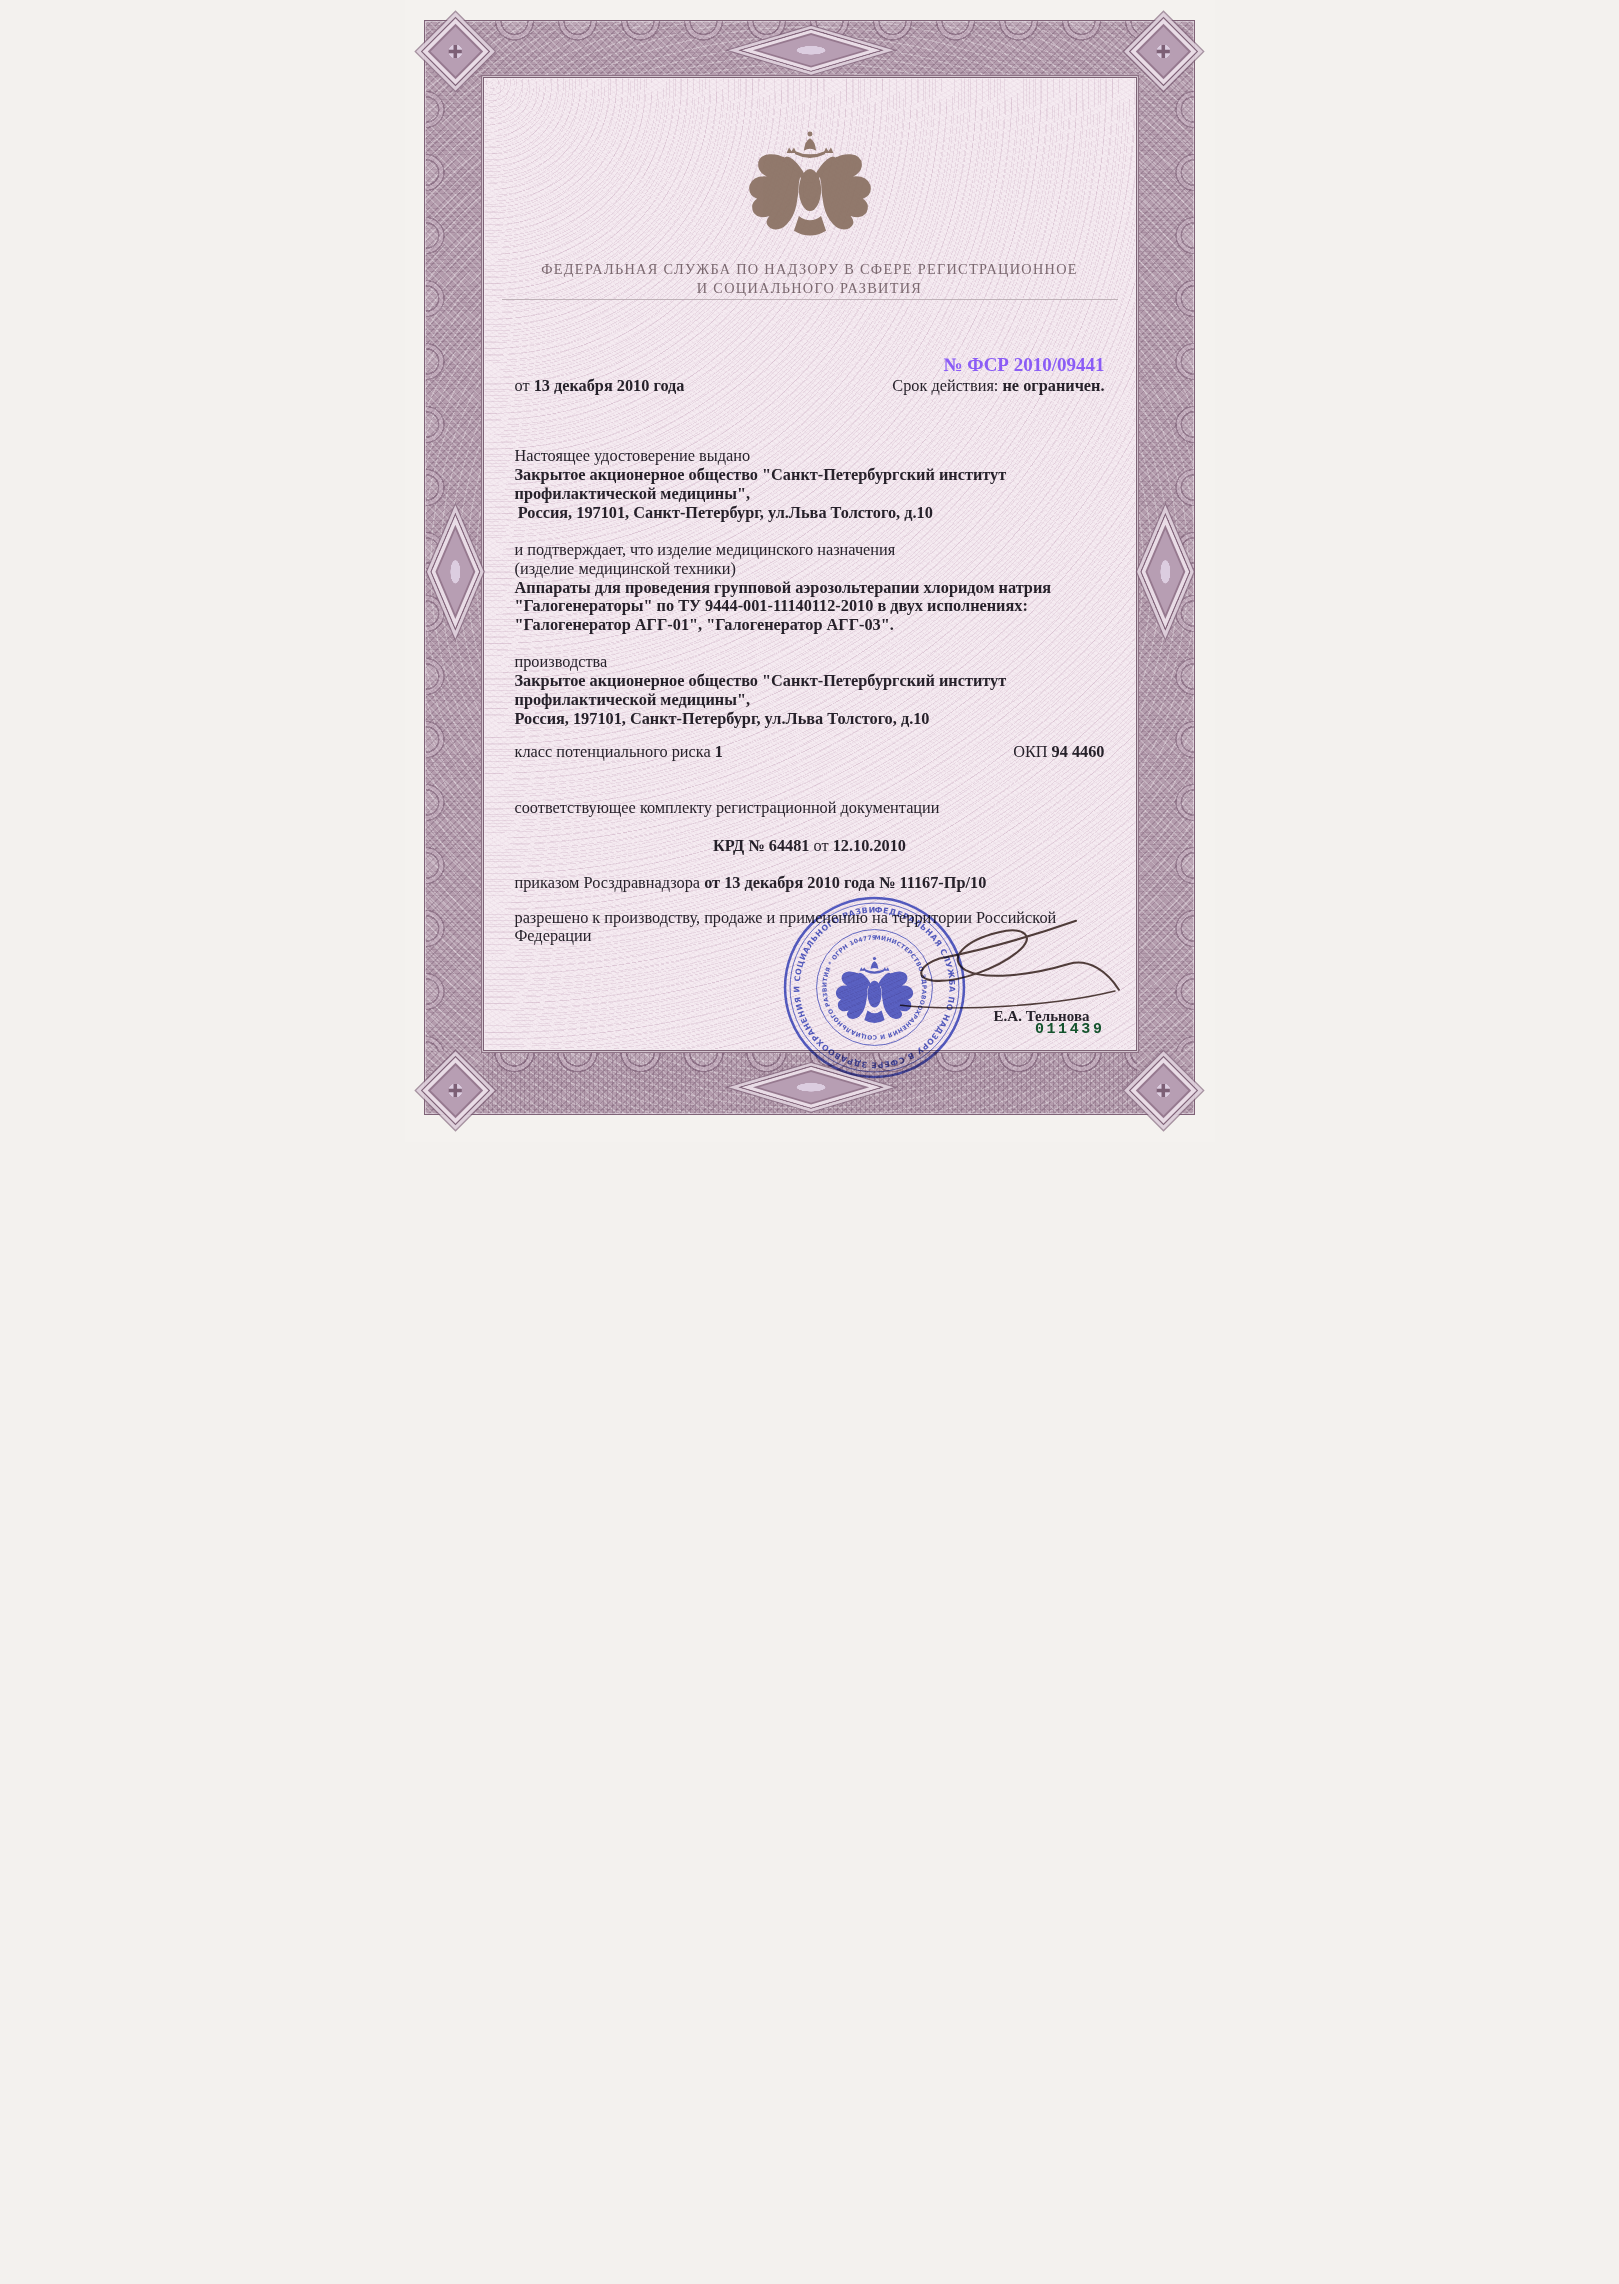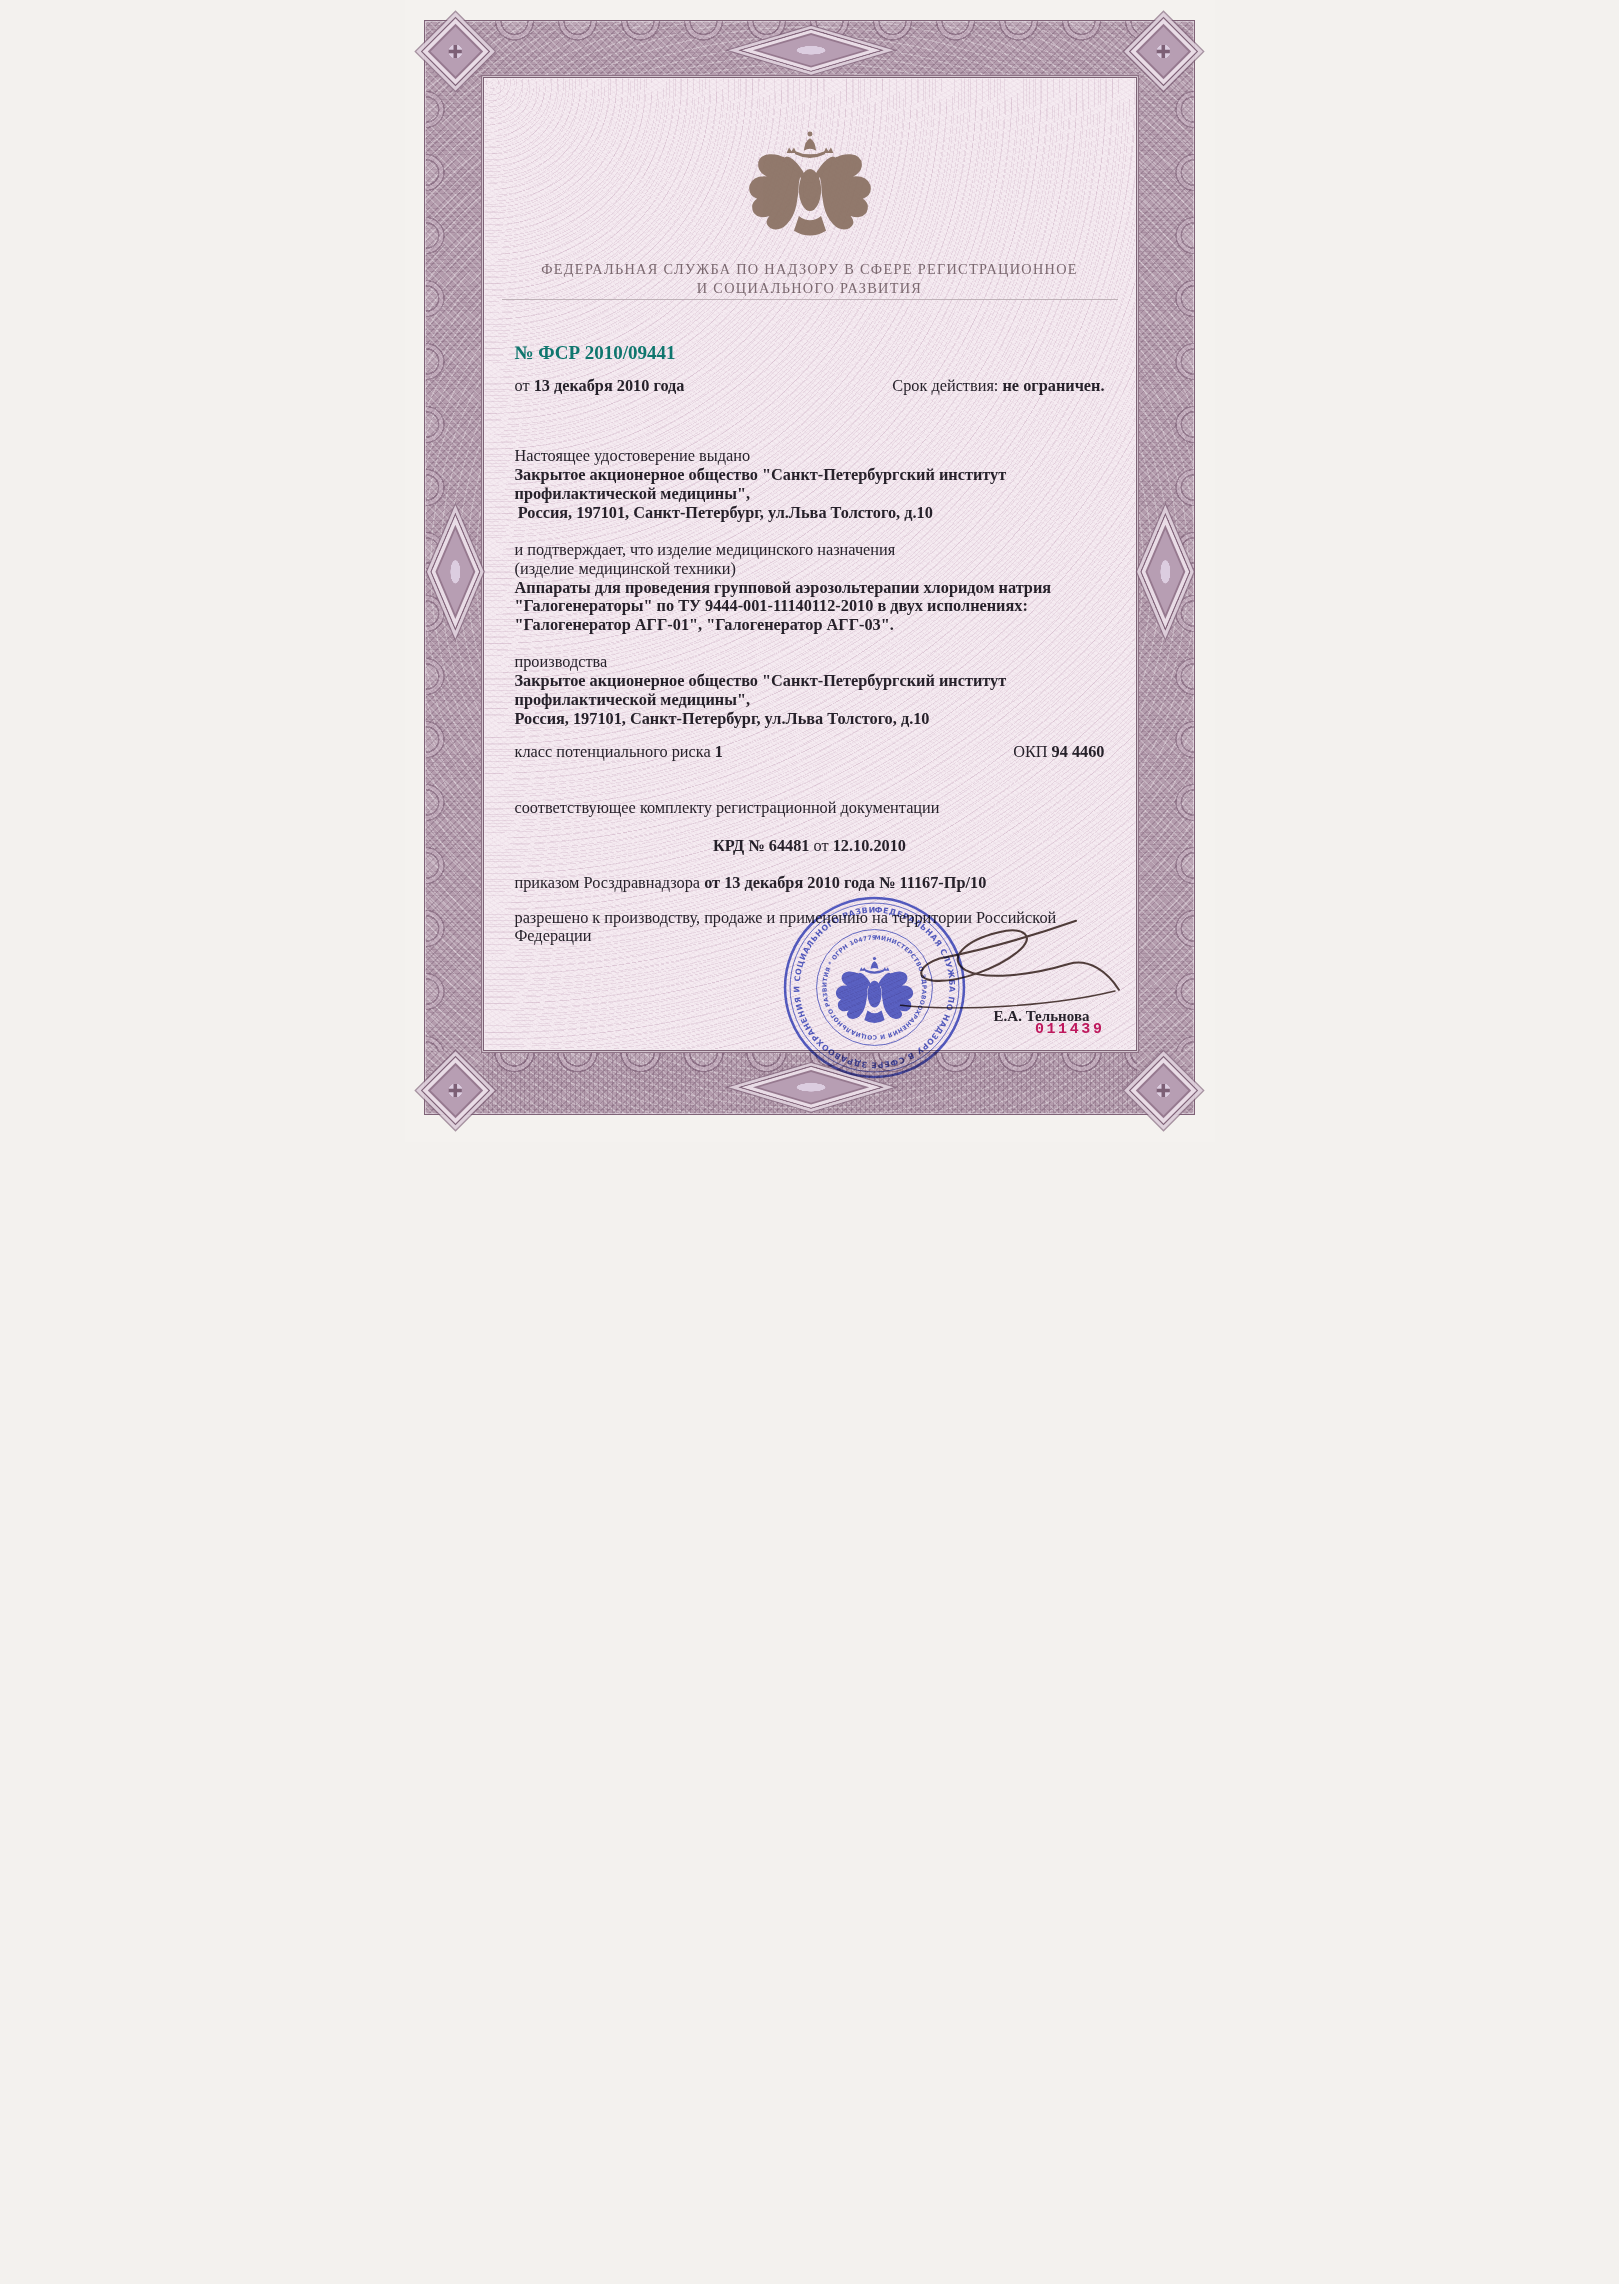--- a/index.html
+++ b/index.html
@@ -85,7 +85,7 @@
              background:linear-gradient(#9a8b91,#c9bec3); opacity:.8; }
   .title { position:absolute; width:100%; top:312px; text-align:center; color:#6a3d52;
            font-size:24px; font-weight:700; letter-spacing:0.7px; }
-  .number { position:absolute; width:100%; top:342px; text-align:left; color:#0f766e;
+  .number { position:absolute; width:100%; top:354px; text-align:right; color:#8b5cf6;
             font-size:19px; font-weight:700; }
   .sig-block { position:absolute; left:0; top:963px; font-size:16.3px; line-height:19px; font-weight:700; }
   .sig-name { position:absolute; right:15px; top:1008px; font-size:15px; font-weight:700;text-align:right; }

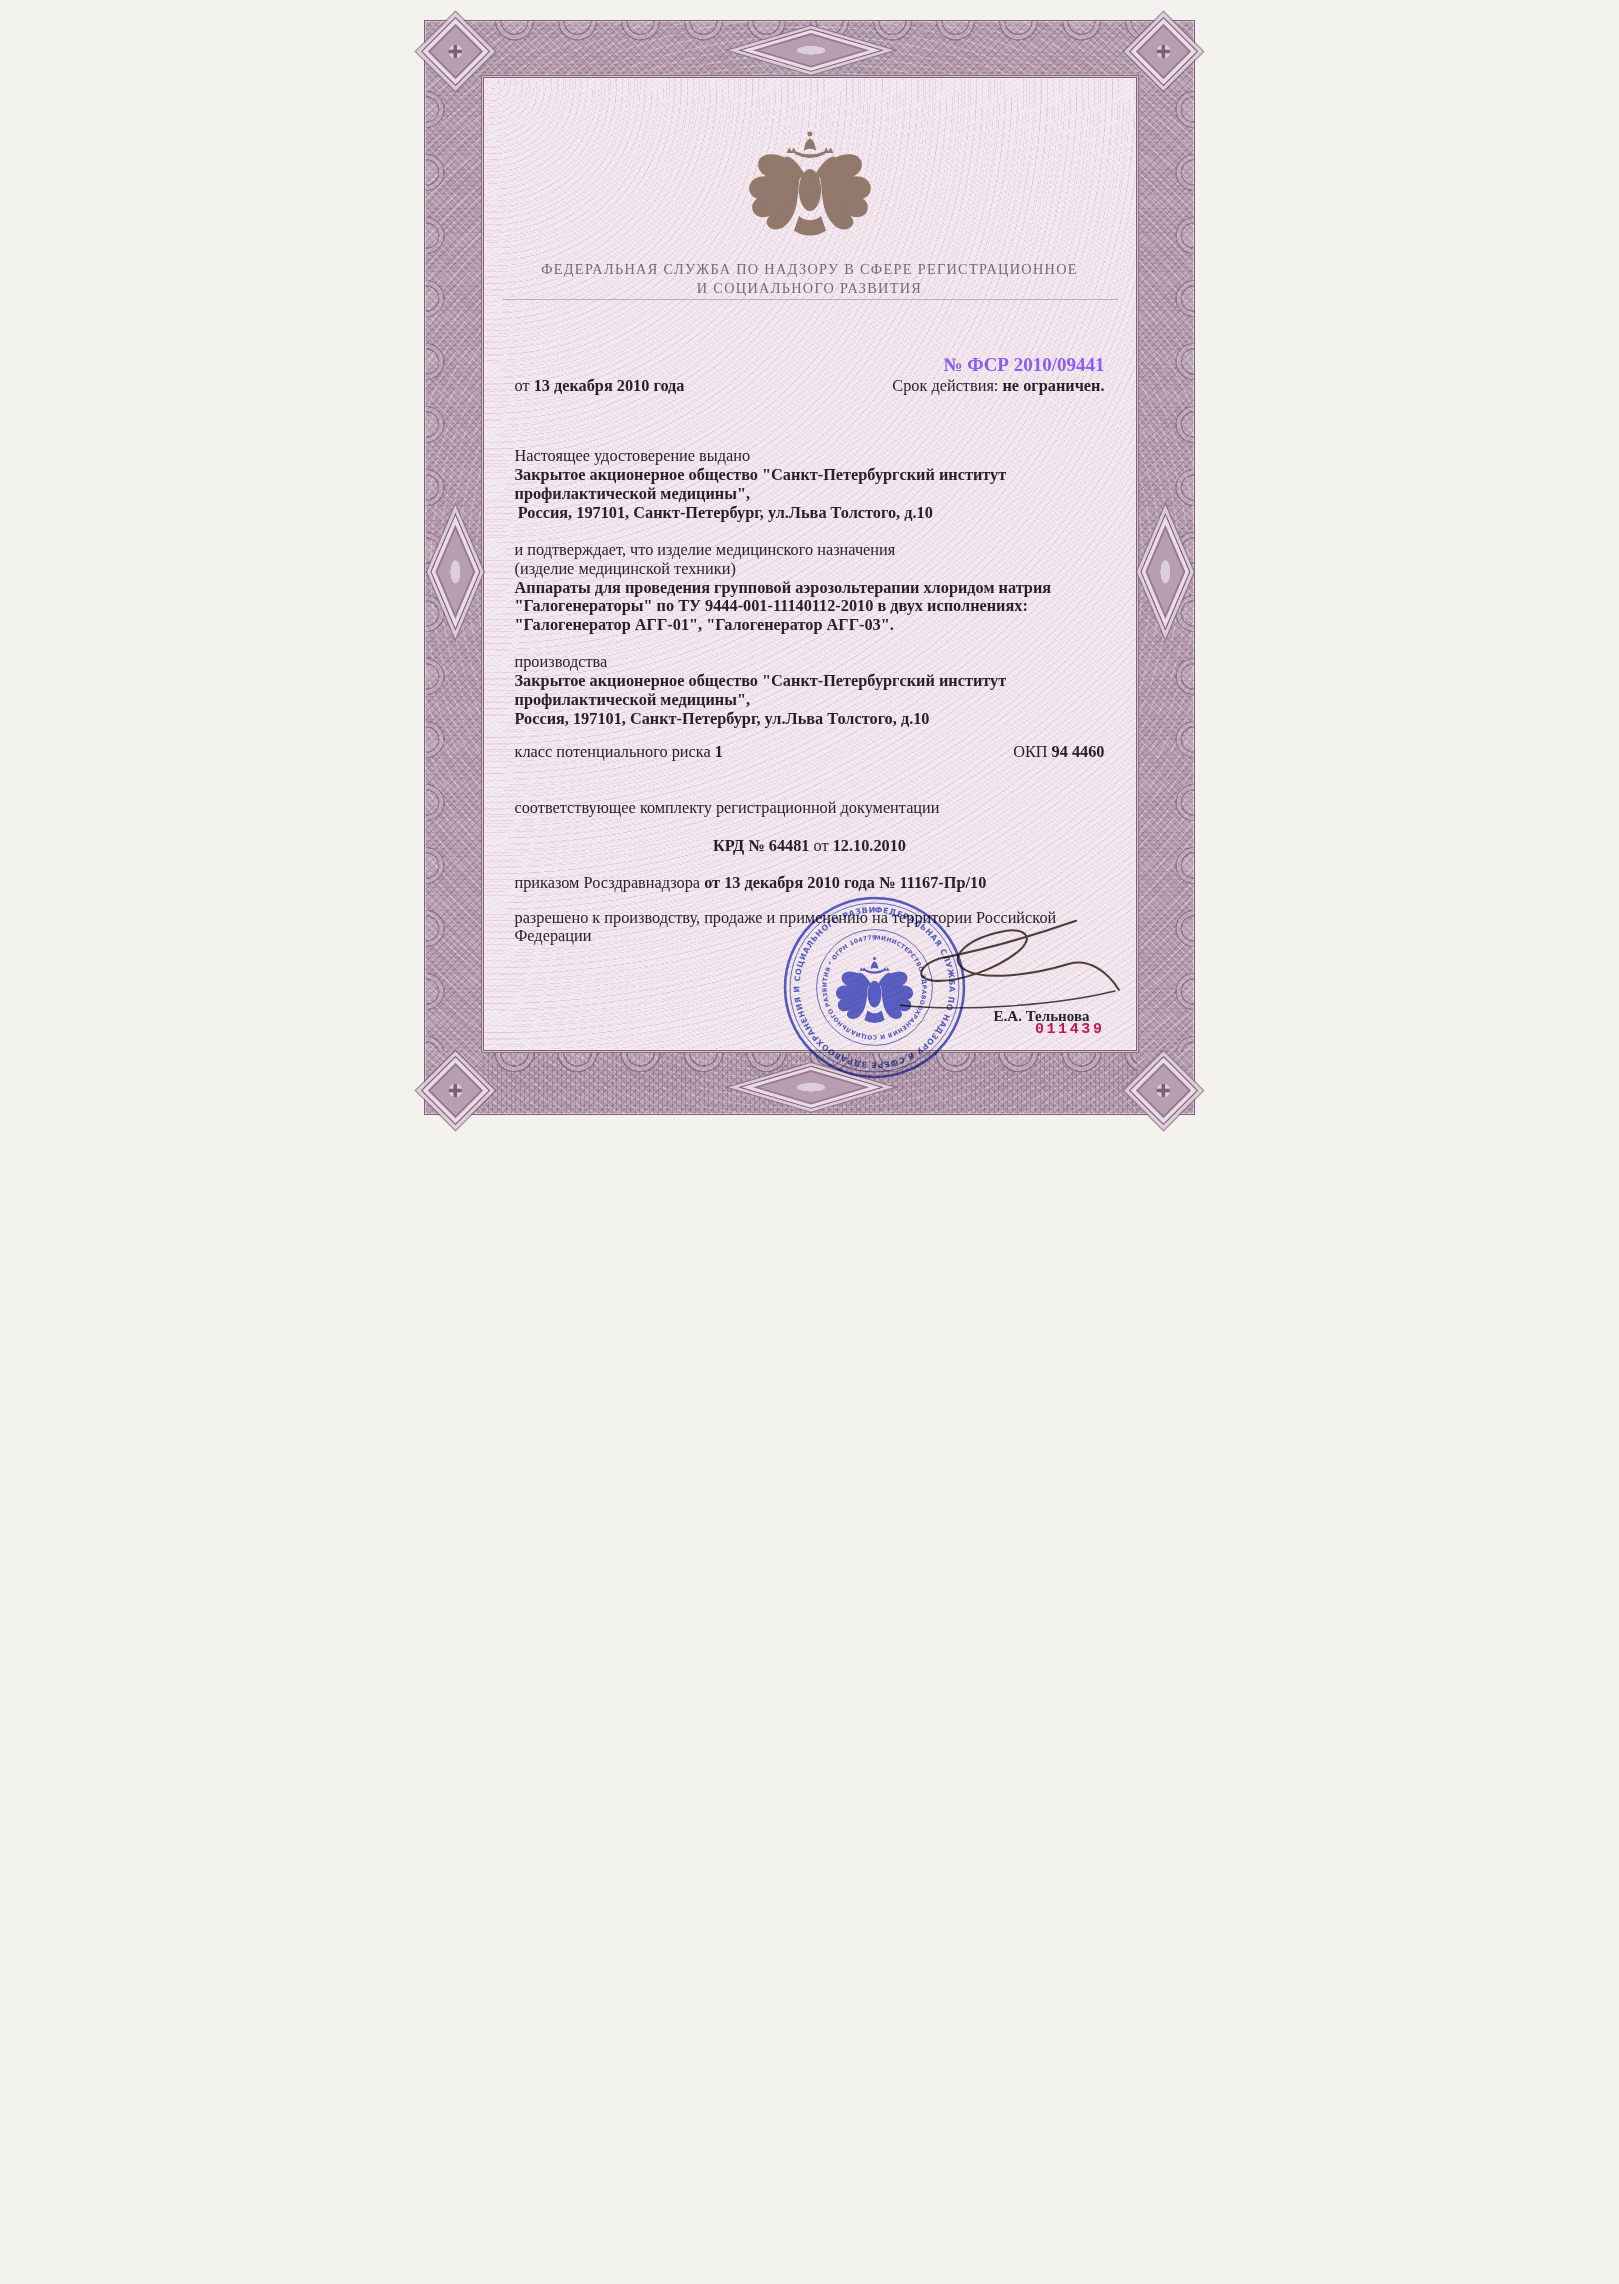--- a/index.html
+++ b/index.html
@@ -90,7 +90,7 @@
   .sig-block { position:absolute; left:0; top:963px; font-size:16.3px; line-height:19px; font-weight:700; }
   .sig-name { position:absolute; right:15px; top:1008px; font-size:15px; font-weight:700;text-align:right; }
   .serial { position:absolute; right:0; top:1021px; font-family:"Liberation Mono", monospace;
-            font-weight:700; font-size:15px; letter-spacing:2.6px; color:#be185d; }
+            font-weight:700; font-size:15px; letter-spacing:2.6px; color:#14532d; }
   .stamp { position:absolute; left:375px; top:893px; width:189px; height:189px;
            mix-blend-mode:multiply; opacity:.9; }
   .signature { position:absolute; left:456px; top:913px; width:261px; height:104px;

